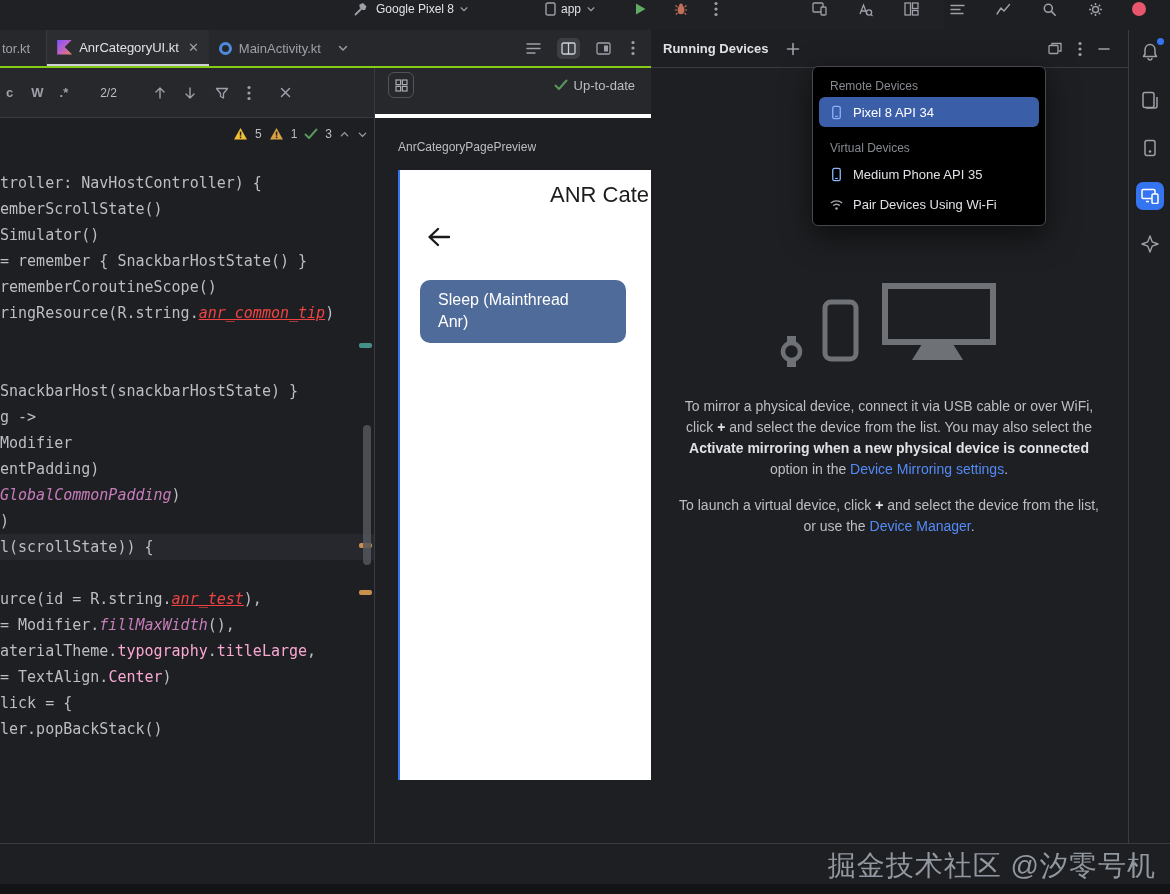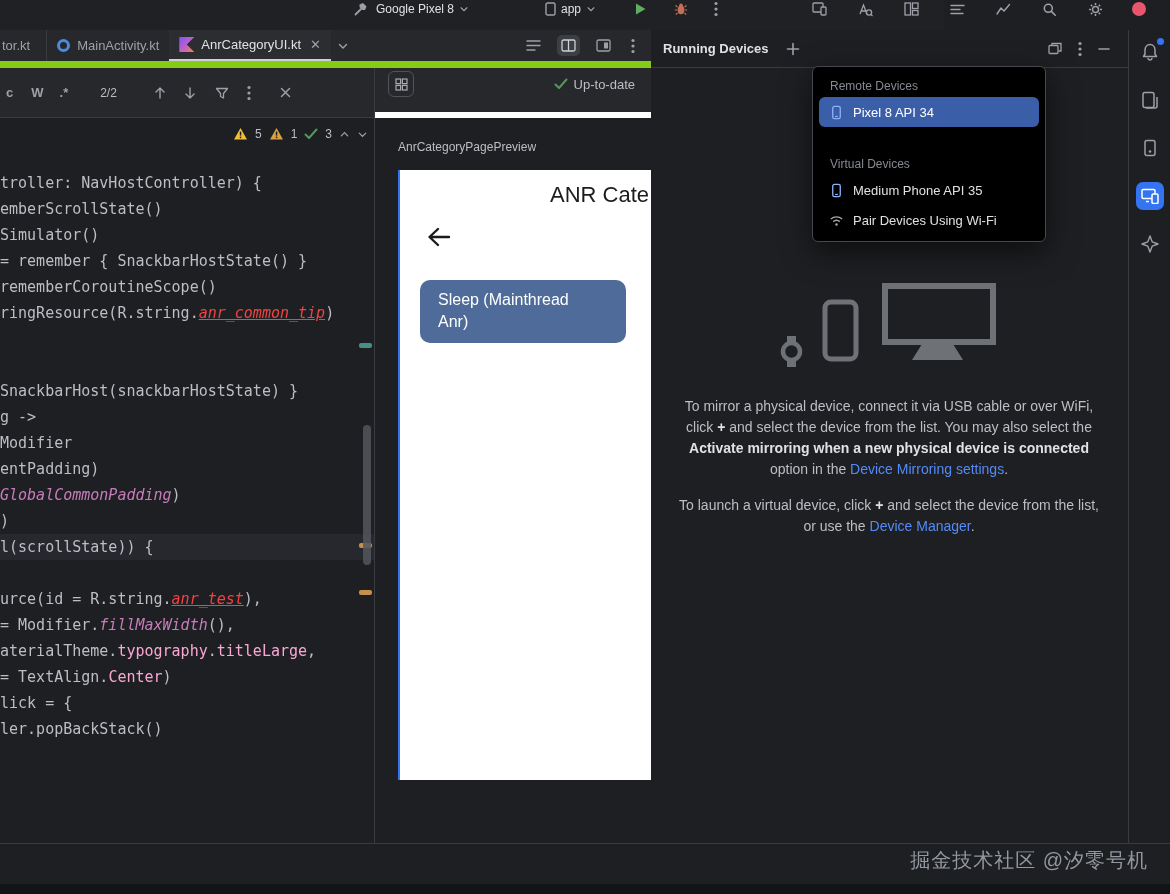--- a/index.html
+++ b/index.html
@@ -14,7 +14,7 @@
   .avatar{width:14px;height:14px;border-radius:50%;background:#e8566d}
 
   
-  #tabbar{position:absolute;left:0;top:30px;width:651px;height:38px;background:#26282b;border-bottom:7px solid #84cc16;display:flex;align-items:stretch}
+  #tabbar{position:absolute;left:0;top:30px;width:651px;height:38px;background:#26282b;border-bottom:2px solid #84cc16;display:flex;align-items:stretch}
   .tab{display:flex;align-items:center;gap:7px;padding:0 10px;font-size:13px;color:#9da0a8;cursor:default}
   .tab.partial{padding:0 16px 0 2px;border-right:1px solid #393b40}
   .tab.active{color:#dfe1e5;background:#2b2d31;border-bottom:2px solid #ced0d6}

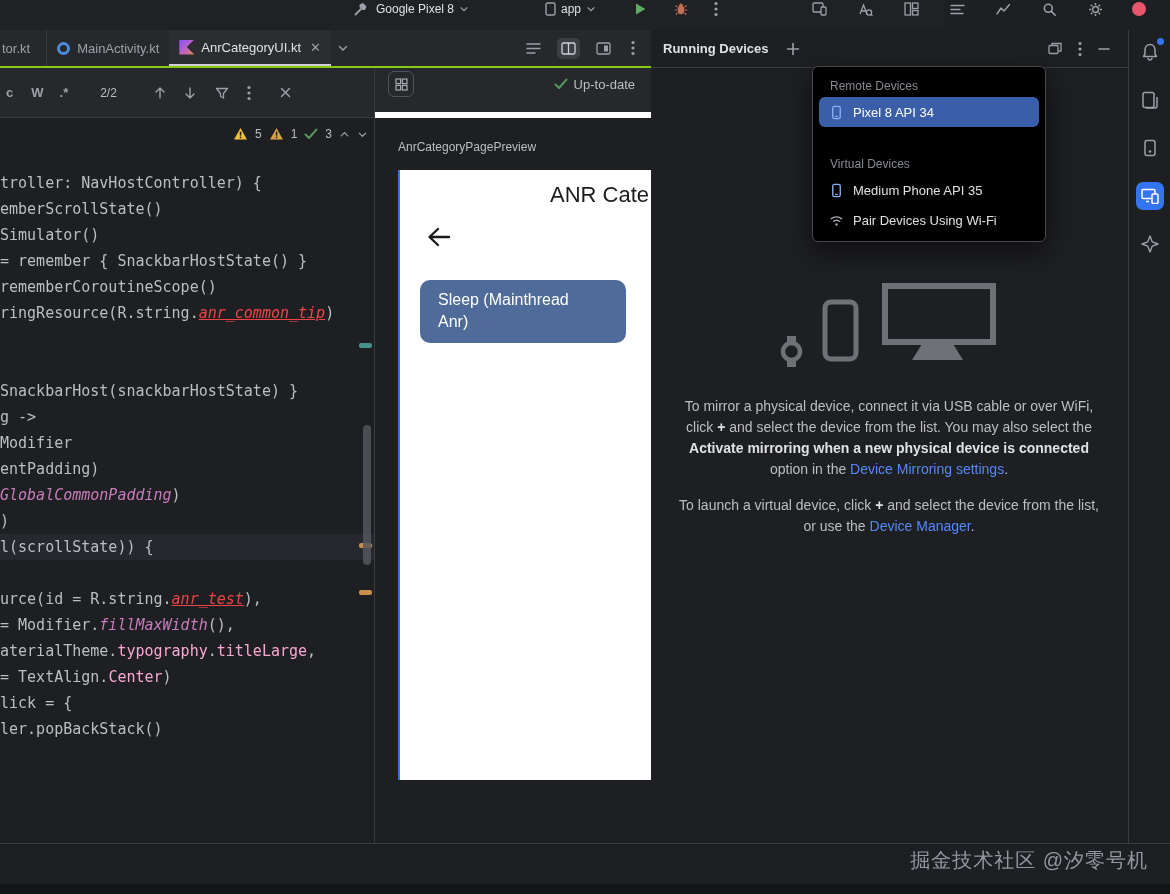--- a/index.html
+++ b/index.html
@@ -186,14 +186,14 @@
     <div class="tab partial">
       <span>tor.kt</span>
     </div>
-    <div class="tab">
-      <span class="compose-icon"></span>
-      <span>MainActivity.kt</span>
-    </div>
     <div class="tab active">
       <span class="kt-icon"></span>
       <span>AnrCategoryUI.kt</span>
       <span class="tab-close">✕</span>
+    </div>
+    <div class="tab">
+      <span class="compose-icon"></span>
+      <span>MainActivity.kt</span>
     </div>
     <div class="tab" style="padding:0 6px">
       <svg width="12" height="12" viewBox="0 0 12 12">

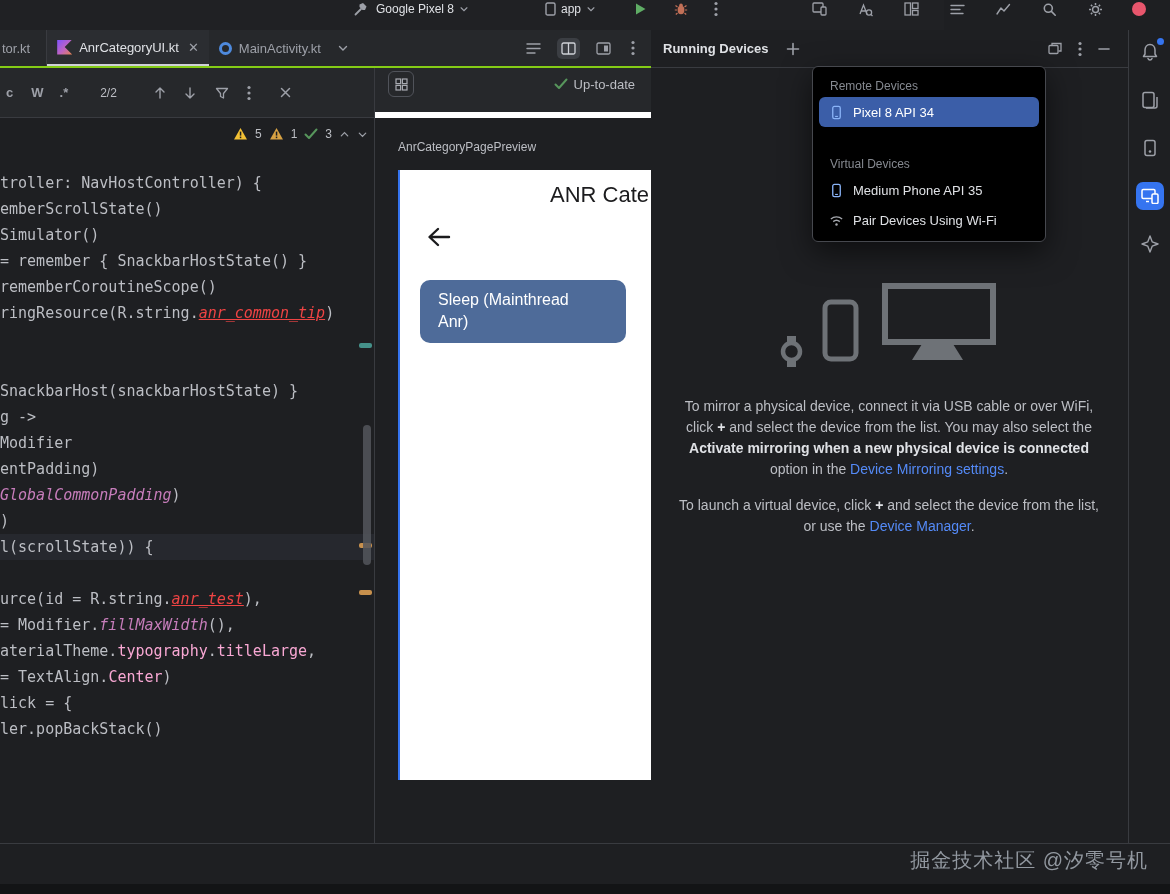--- a/index.html
+++ b/index.html
@@ -31,7 +31,7 @@
   #findbar .results{color:#bcbec4;font-size:12px}
 
   
-  #preview-toolbar{position:absolute;left:375px;top:68px;width:276px;height:50px;background:#26282b;border-bottom:6px solid #ffffff;display:flex;align-items:center;padding:0 16px 12px 13px}
+  #preview-toolbar{position:absolute;left:375px;top:68px;width:276px;height:50px;background:#26282b;border-bottom:4px solid #ffffff;display:flex;align-items:center;padding:0 16px 12px 13px}
   .grid-btn{width:26px;height:26px;border:1px solid #50535a;border-radius:6px;display:flex;align-items:center;justify-content:center}
   .status{margin-left:auto;display:flex;align-items:center;gap:6px;font-size:13px;color:#bcbec4}
   #previewpane{position:absolute;left:375px;top:118px;width:276px;height:725px;background:#1e1f22}

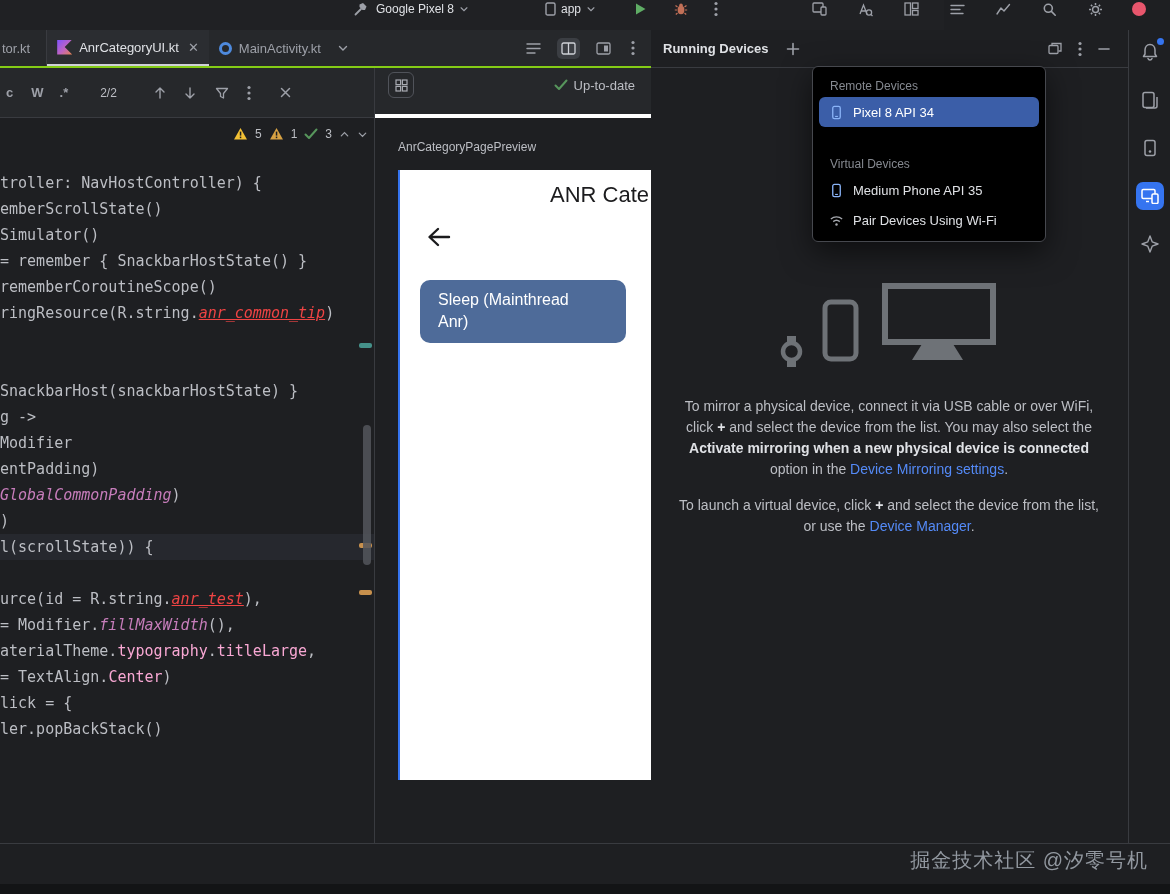--- a/index.html
+++ b/index.html
@@ -373,7 +373,7 @@
             </span>
             <span>Pixel 8 API 34</span>
           </div>
-          <div class="popup-header" style="margin-top: 24px;">Virtual Devices</div>
+          <div class="popup-header" style="margin-top: 8px;">Virtual Devices</div>
           <div class="popup-item">
             <span class="popup-icon icon-phone">
               <svg viewBox="0 0 16 16" width="15" height="15">

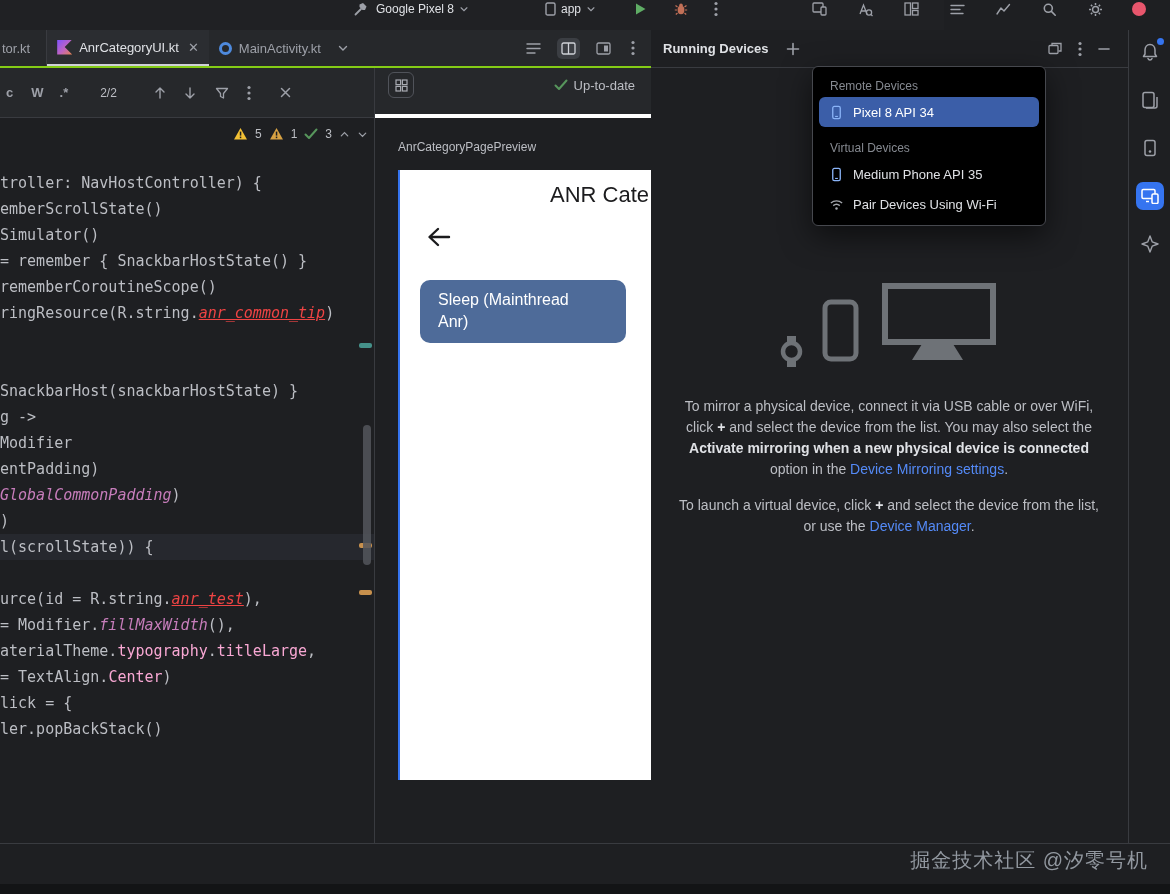--- a/index.html
+++ b/index.html
@@ -80,7 +80,7 @@
 
   
   #bottombar{position:absolute;left:0;top:843px;width:1170px;height:41px;border-top:1px solid #393b40;background:#1e1f22}
-  #watermark{position:absolute;right:20px;top:3px;font-size:20px;color:#9298a0;letter-spacing:1px;border-bottom:1px solid #787d84;padding:0 2px 19px;z-index:50}
+  #watermark{position:absolute;right:12px;top:3px;font-size:28px;color:#9298a0;letter-spacing:1px;border-bottom:1px solid #787d84;padding:0 2px 0;z-index:50}
   #bottomstrip{position:absolute;left:0;top:884px;width:1170px;height:10px;background:#131416;z-index:60}
 </style>
 </head>

